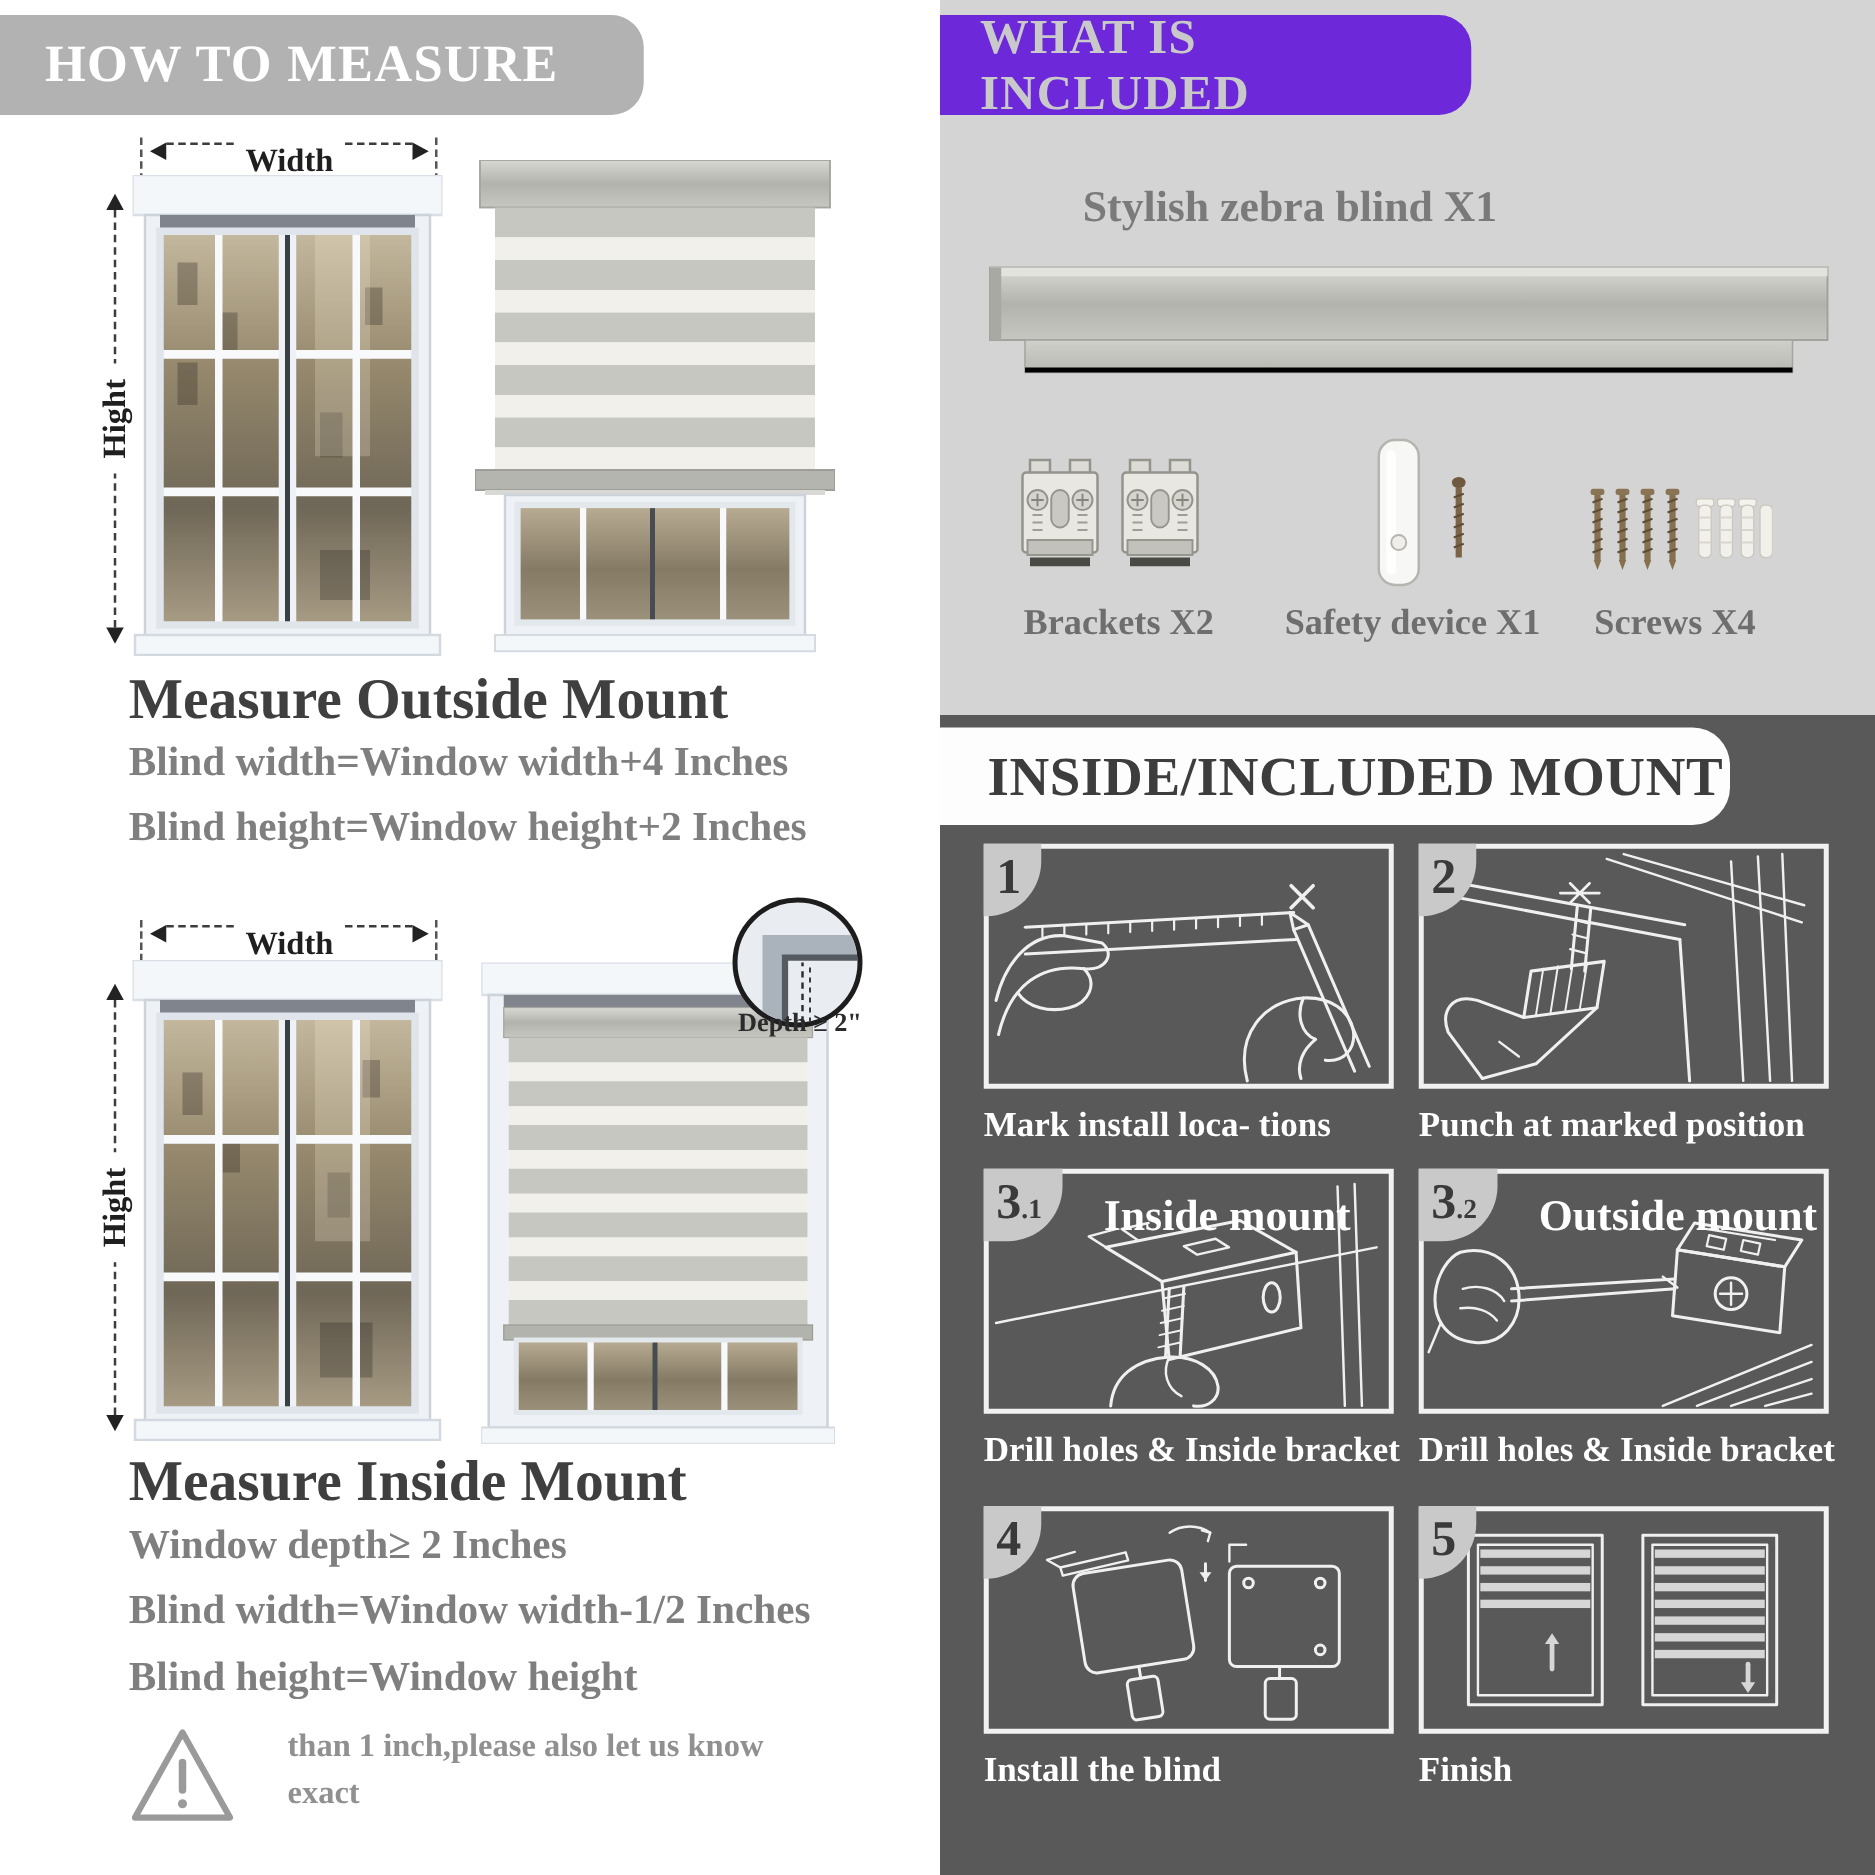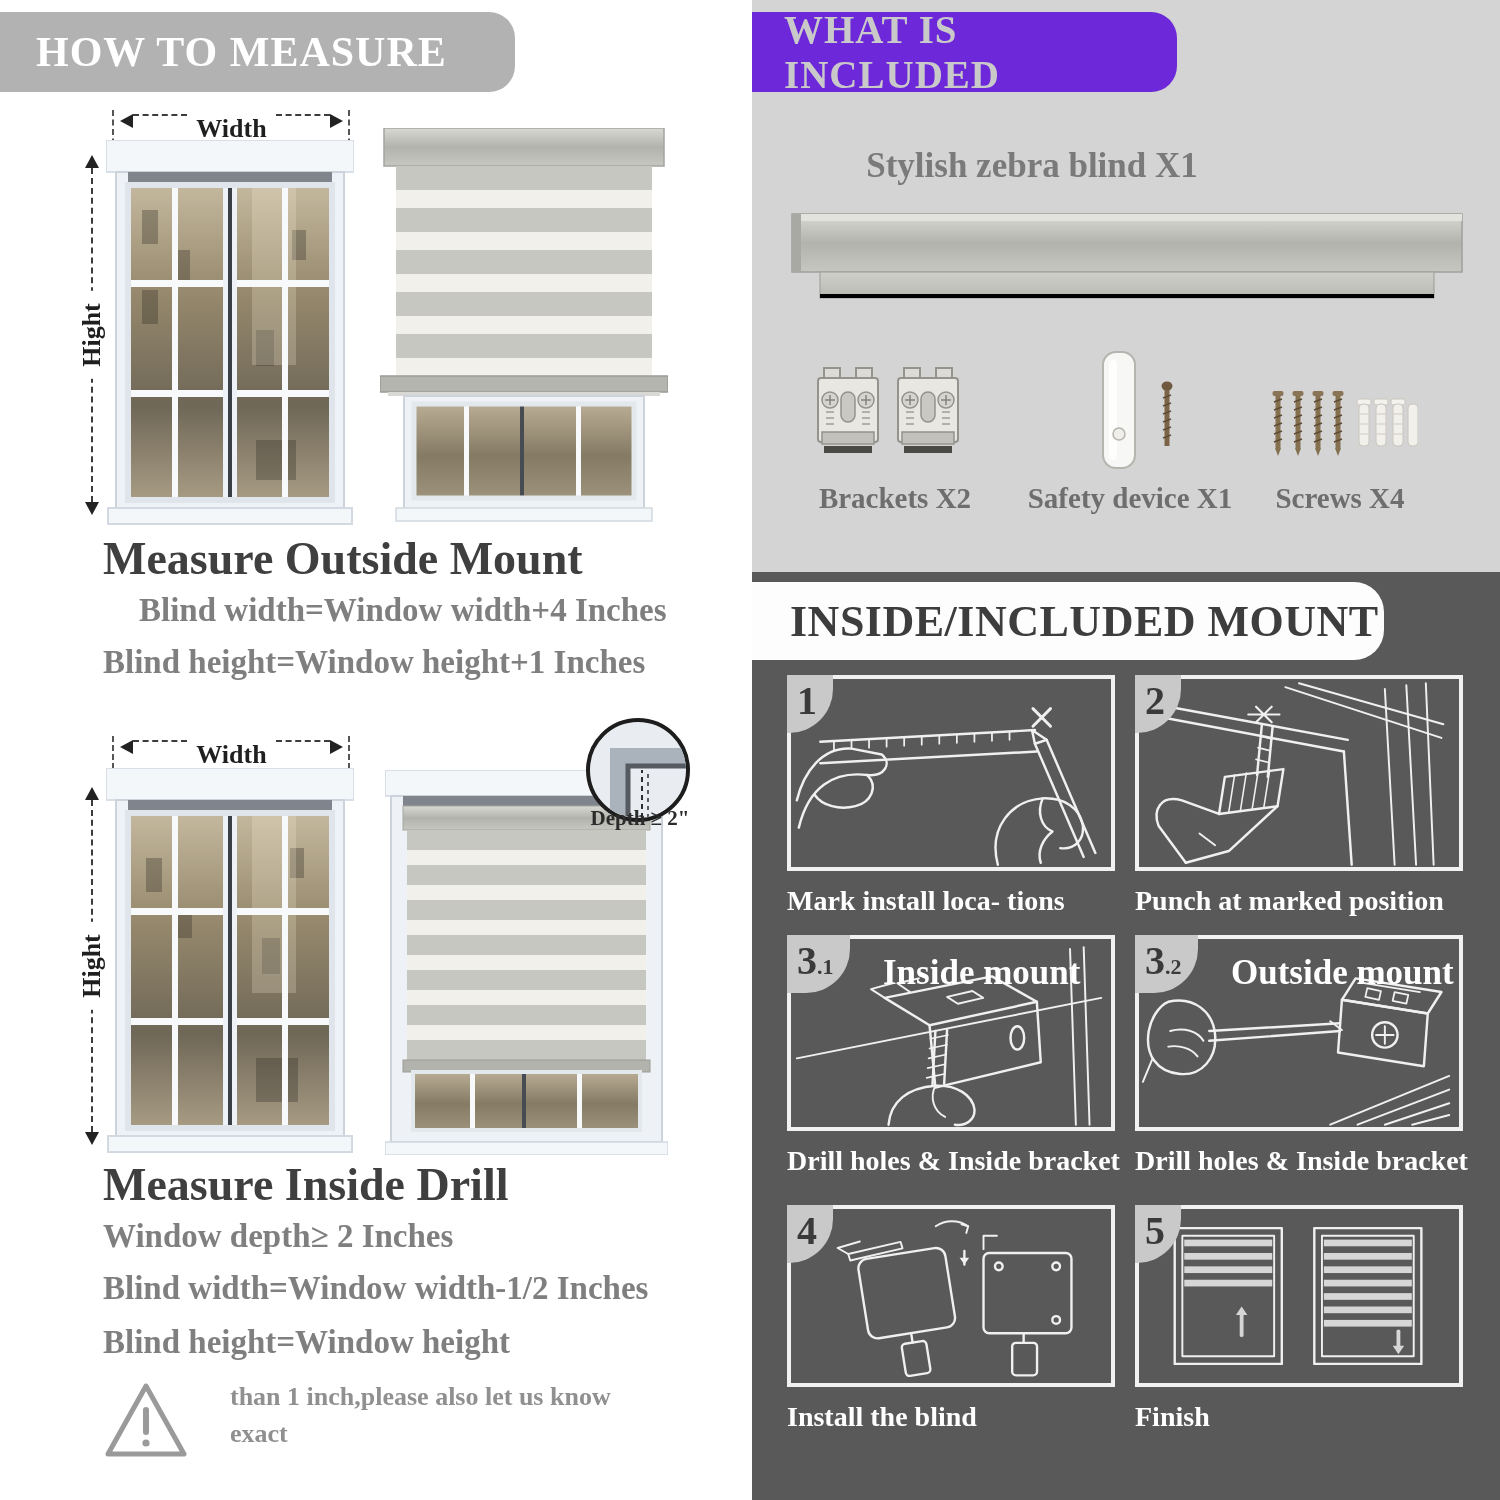--- a/index.html
+++ b/index.html
@@ -171,7 +171,7 @@
   </svg>
 
   <div class="abs h-measure" style="left:103px;top:532px;">Measure Outside Mount</div>
-  <div class="abs l-measure" style="left:103px;top:592px;margin-left:36px;">Blind width=Window width+4 Inches</div>
+  <div class="abs l-measure" style="left:103px;top:592px;">Blind width=Window width+4 Inches</div>
   <div class="abs l-measure" style="left:103px;top:644px;">Blind height=Window height+1 Inches</div>
 
   

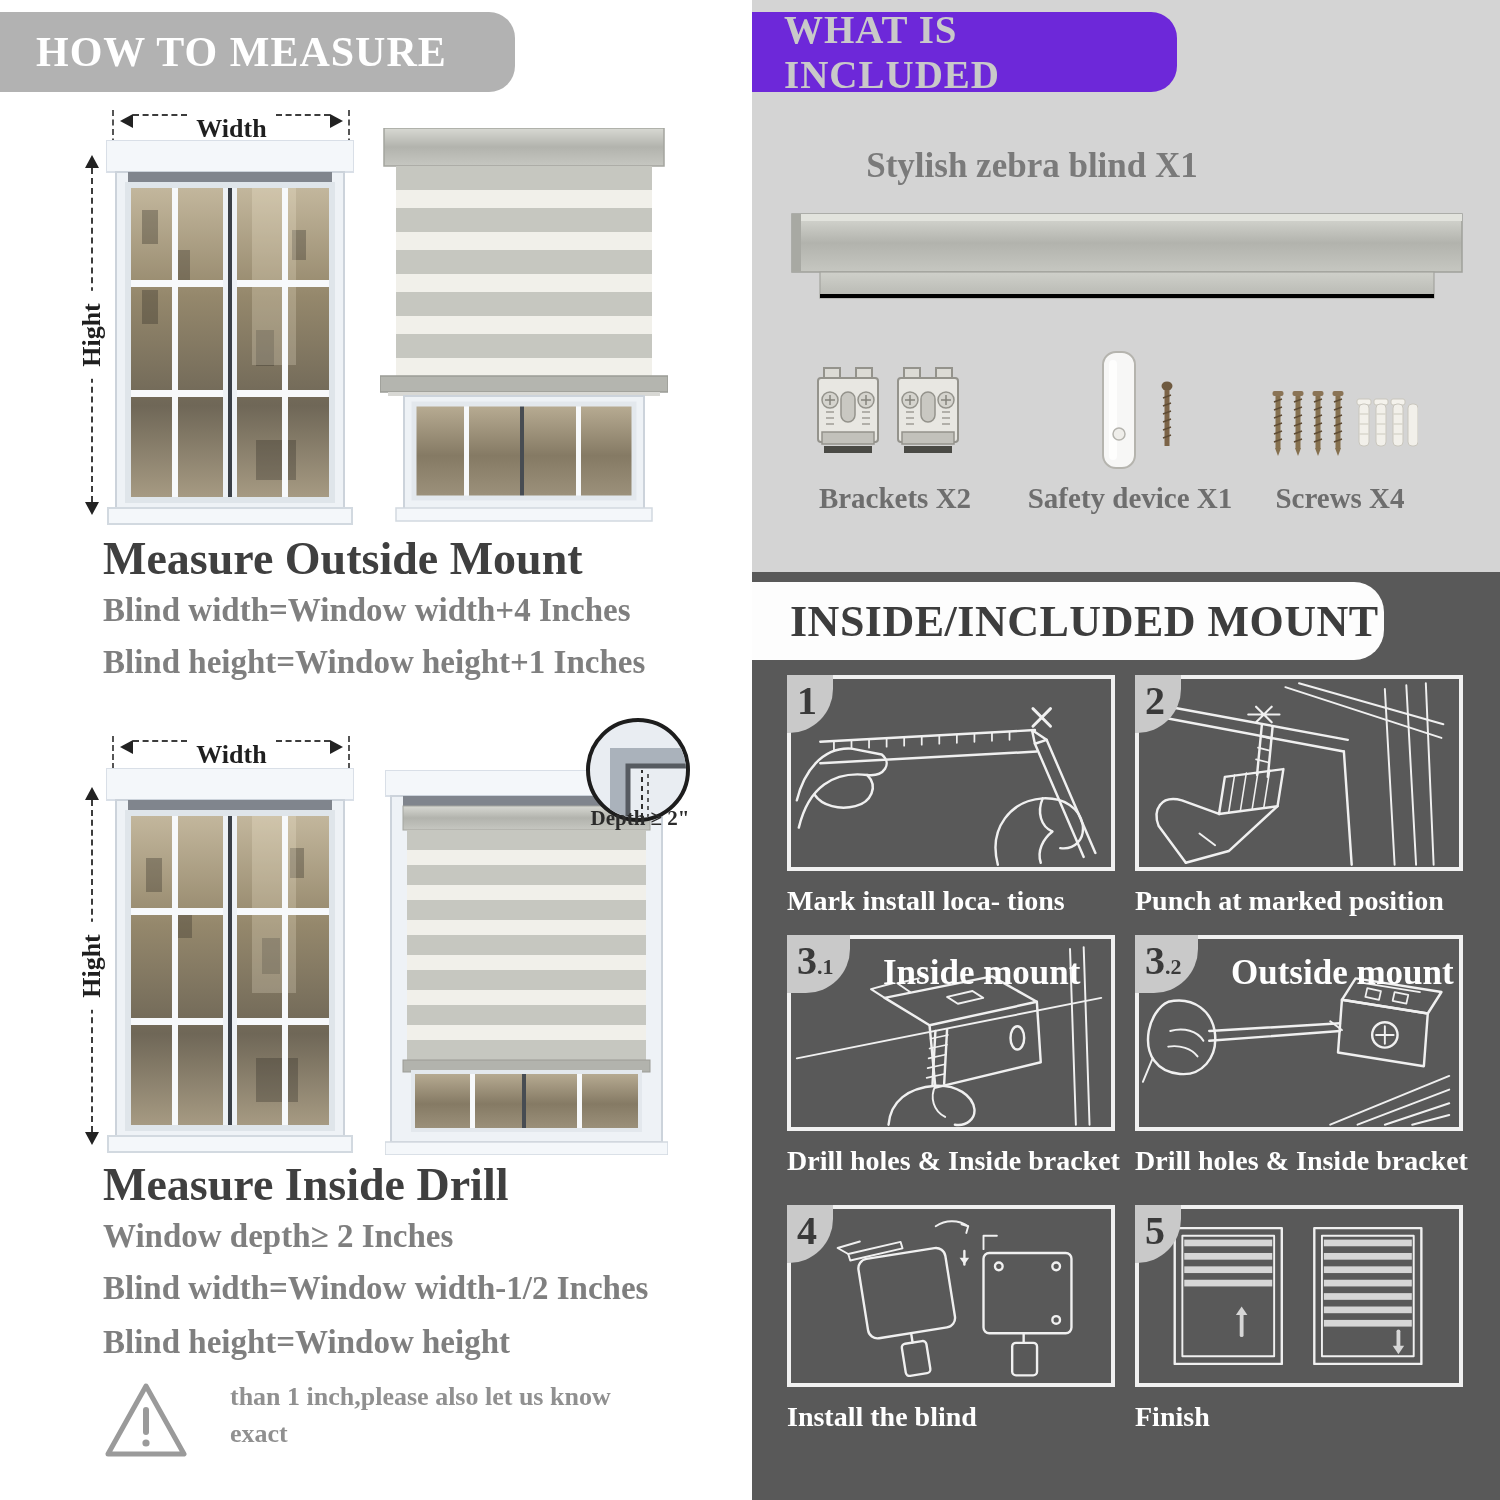--- a/index.html
+++ b/index.html
@@ -172,7 +172,7 @@
 
   <div class="abs h-measure" style="left:103px;top:532px;">Measure Outside Mount</div>
   <div class="abs l-measure" style="left:103px;top:592px;">Blind width=Window width+4 Inches</div>
-  <div class="abs l-measure" style="left:103px;top:644px;">Blind height=Window height+1 Inches</div>
+  <div class="abs l-measure" style="left:103px;top:644px;">Blind height=Window height+2 Inches</div>
 
   
   <div class="abs harrow" style="left:113px;top:740px;width:237px;">

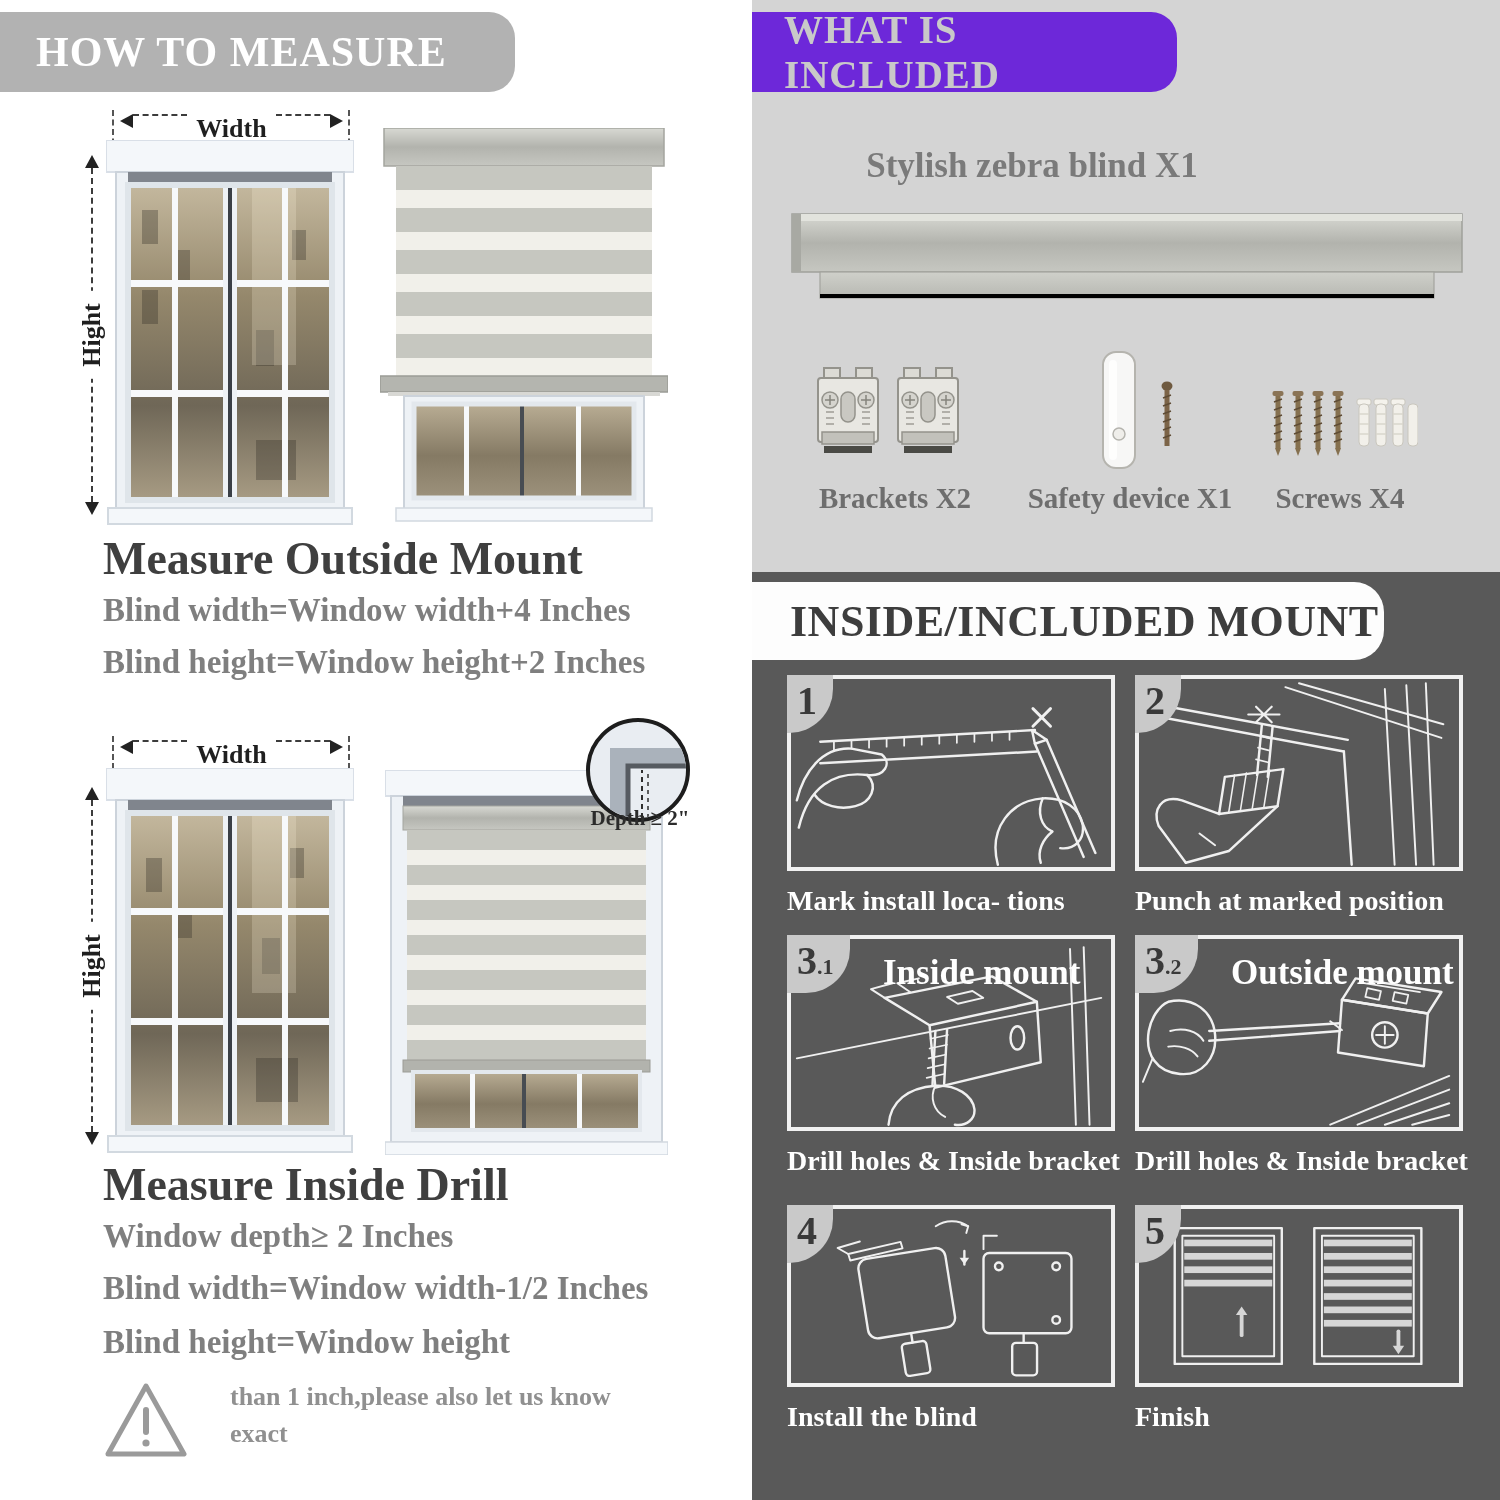--- a/index.html
+++ b/index.html
@@ -261,7 +261,7 @@
   </div>
   <div class="abs depth-label">Depth ≥ 2"</div>
 
-  <div class="abs h-measure" style="left:103px;top:1158px;">Measure Inside Drill</div>
+  <div class="abs h-measure" style="left:103px;top:1158px;">Measure Inside Mount</div>
   <div class="abs l-measure" style="left:103px;top:1218px;">Window depth≥ 2 Inches</div>
   <div class="abs l-measure" style="left:103px;top:1270px;">Blind width=Window width-1/2 Inches</div>
   <div class="abs l-measure" style="left:103px;top:1324px;">Blind height=Window height</div>

